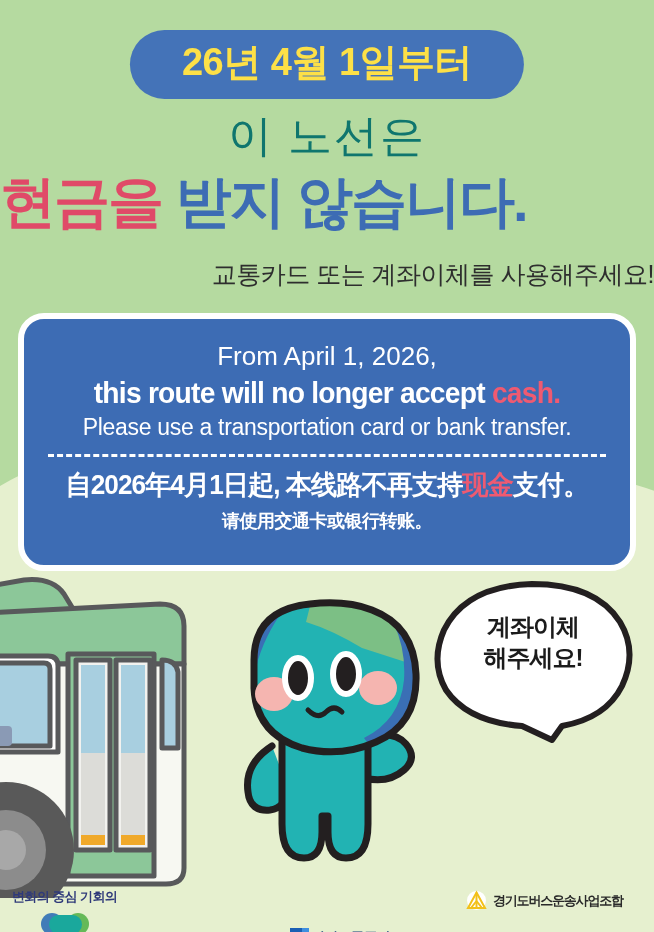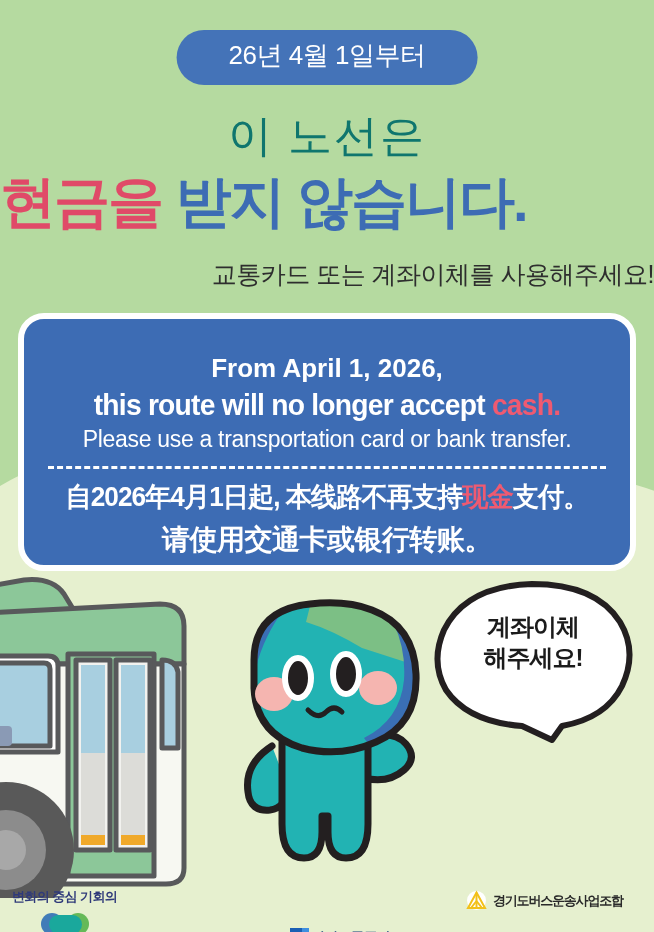--- a/index.html
+++ b/index.html
@@ -38,11 +38,11 @@
   .pill{
     position:absolute; left:50%; top:30px; transform:translateX(-50%);
     background:#4473b8;
-    color:#ffffff;
+    color:#fde047;
     border-radius:60px;
     padding:11px 52px 14px;
-    font-size:26px;
-    font-weight:normal;
+    font-size:38px;
+    font-weight:bold;
     letter-spacing:-0.5px;
     white-space:nowrap;
     line-height:1.15;

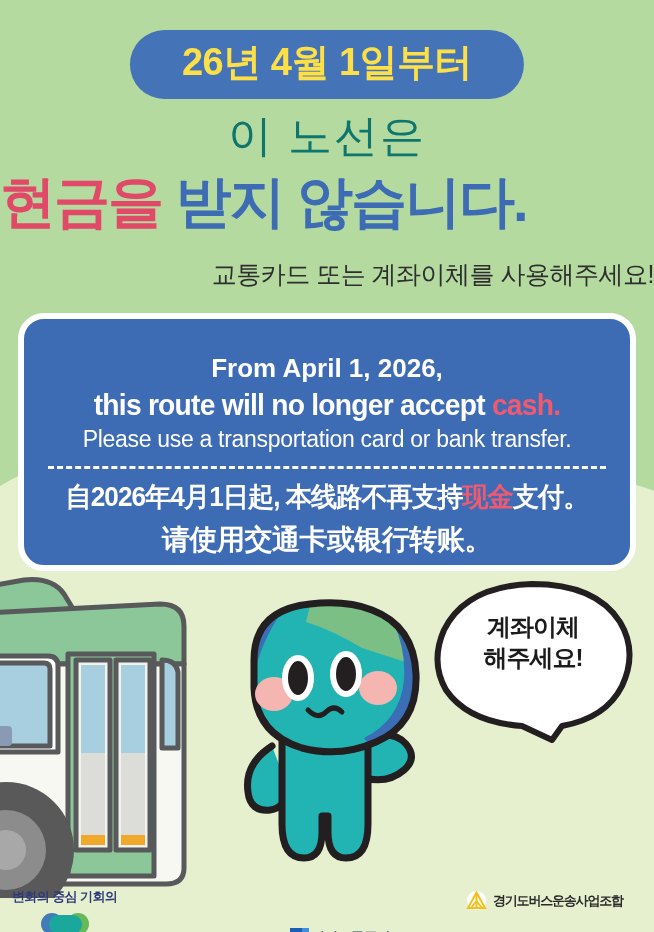--- a/index.html
+++ b/index.html
@@ -94,7 +94,7 @@
     color:#ffffff;
     overflow:hidden;
   }
-  .en-1{ font-size:26px; font-weight:700; letter-spacing:0px; margin-top:20px; }
+  .en-1{ font-size:26px; font-weight:400; letter-spacing:0px; margin-top:8px; }
   .en-2{
     font-size:30px; font-weight:bold; letter-spacing:-0.8px;
     margin-top:4px; white-space:nowrap;

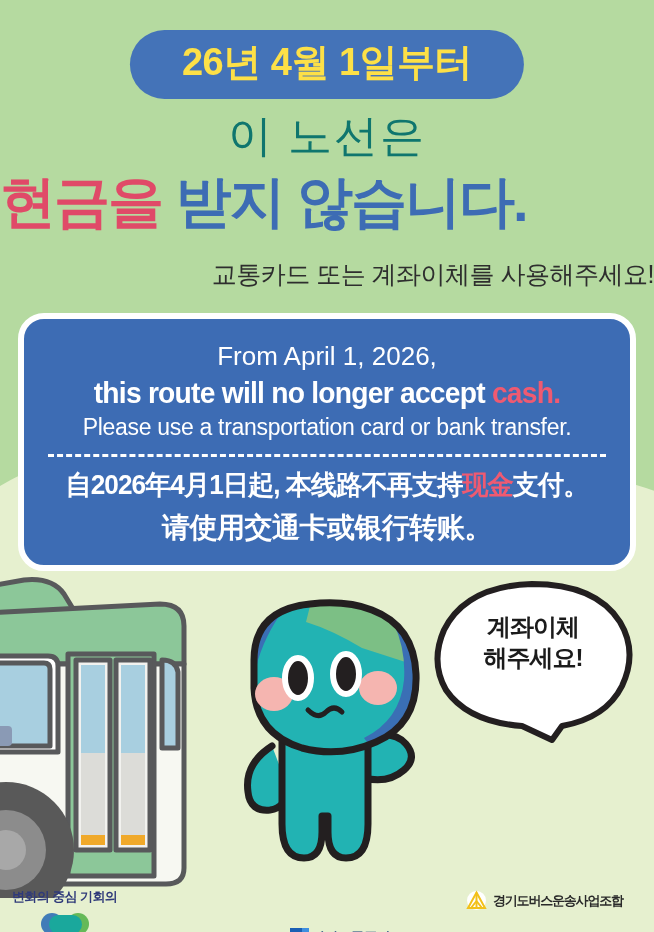--- a/index.html
+++ b/index.html
@@ -113,7 +113,7 @@
     transform:scaleX(0.97); transform-origin:center;
   }
   .zh-1 .cash{ color:#ef5a71; }
-  .zh-2{ font-size:28px; font-weight:bold; margin-top:6px; letter-spacing:-0.5px; }
+  .zh-2{ font-size:18px; font-weight:bold; margin-top:6px; letter-spacing:-0.5px; }
 
   
   .bus{ position:absolute; left:-36px; top:568px; z-index:4; }

